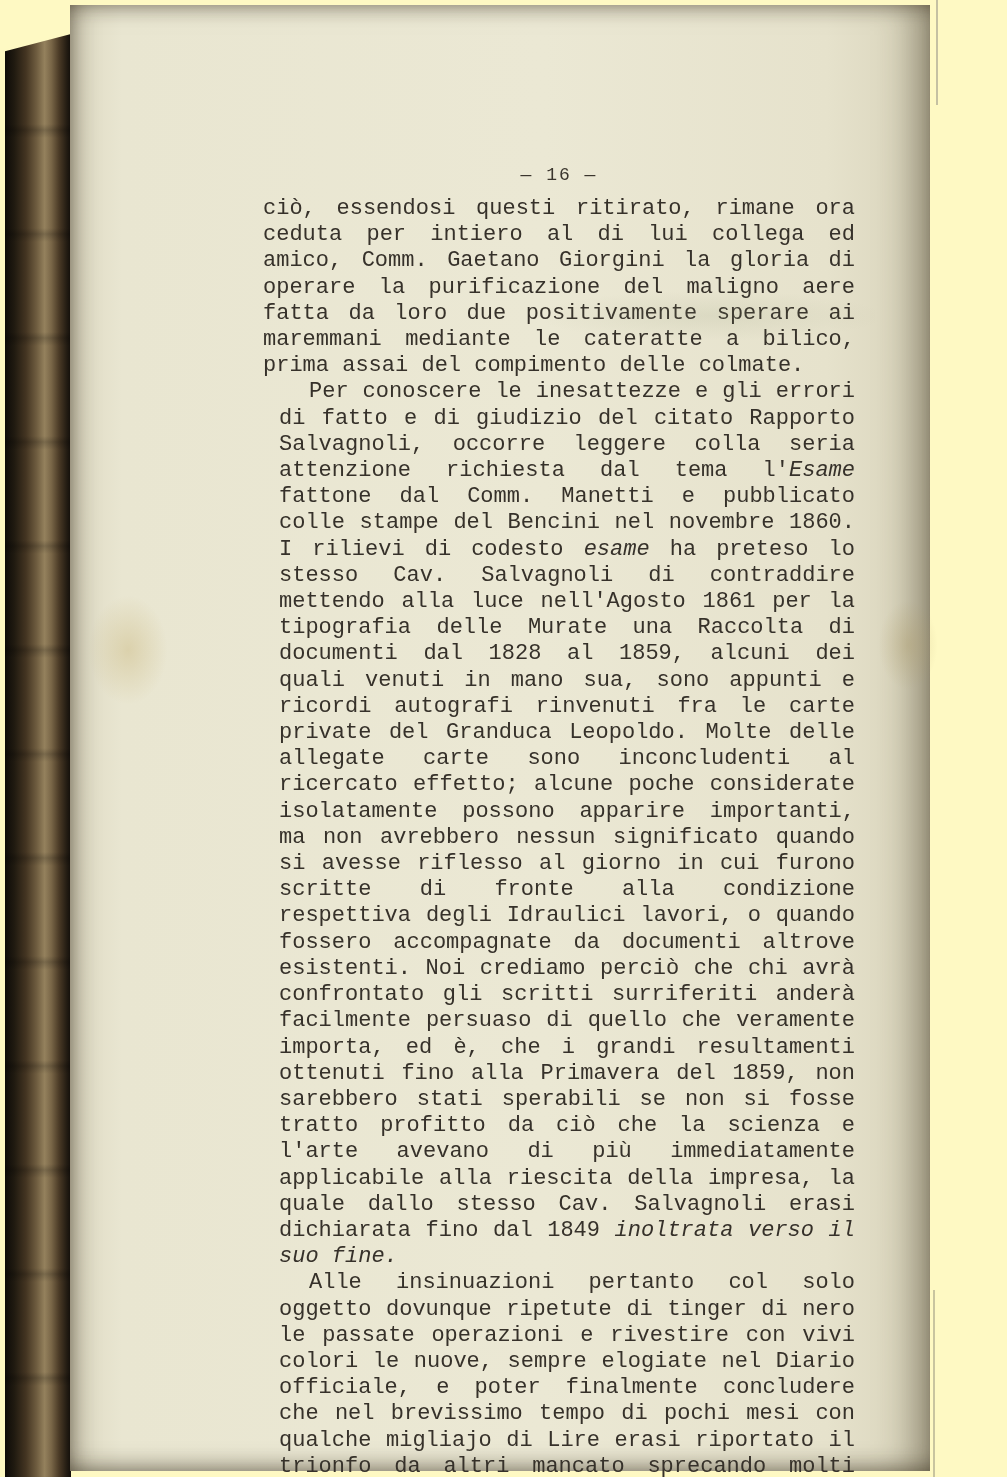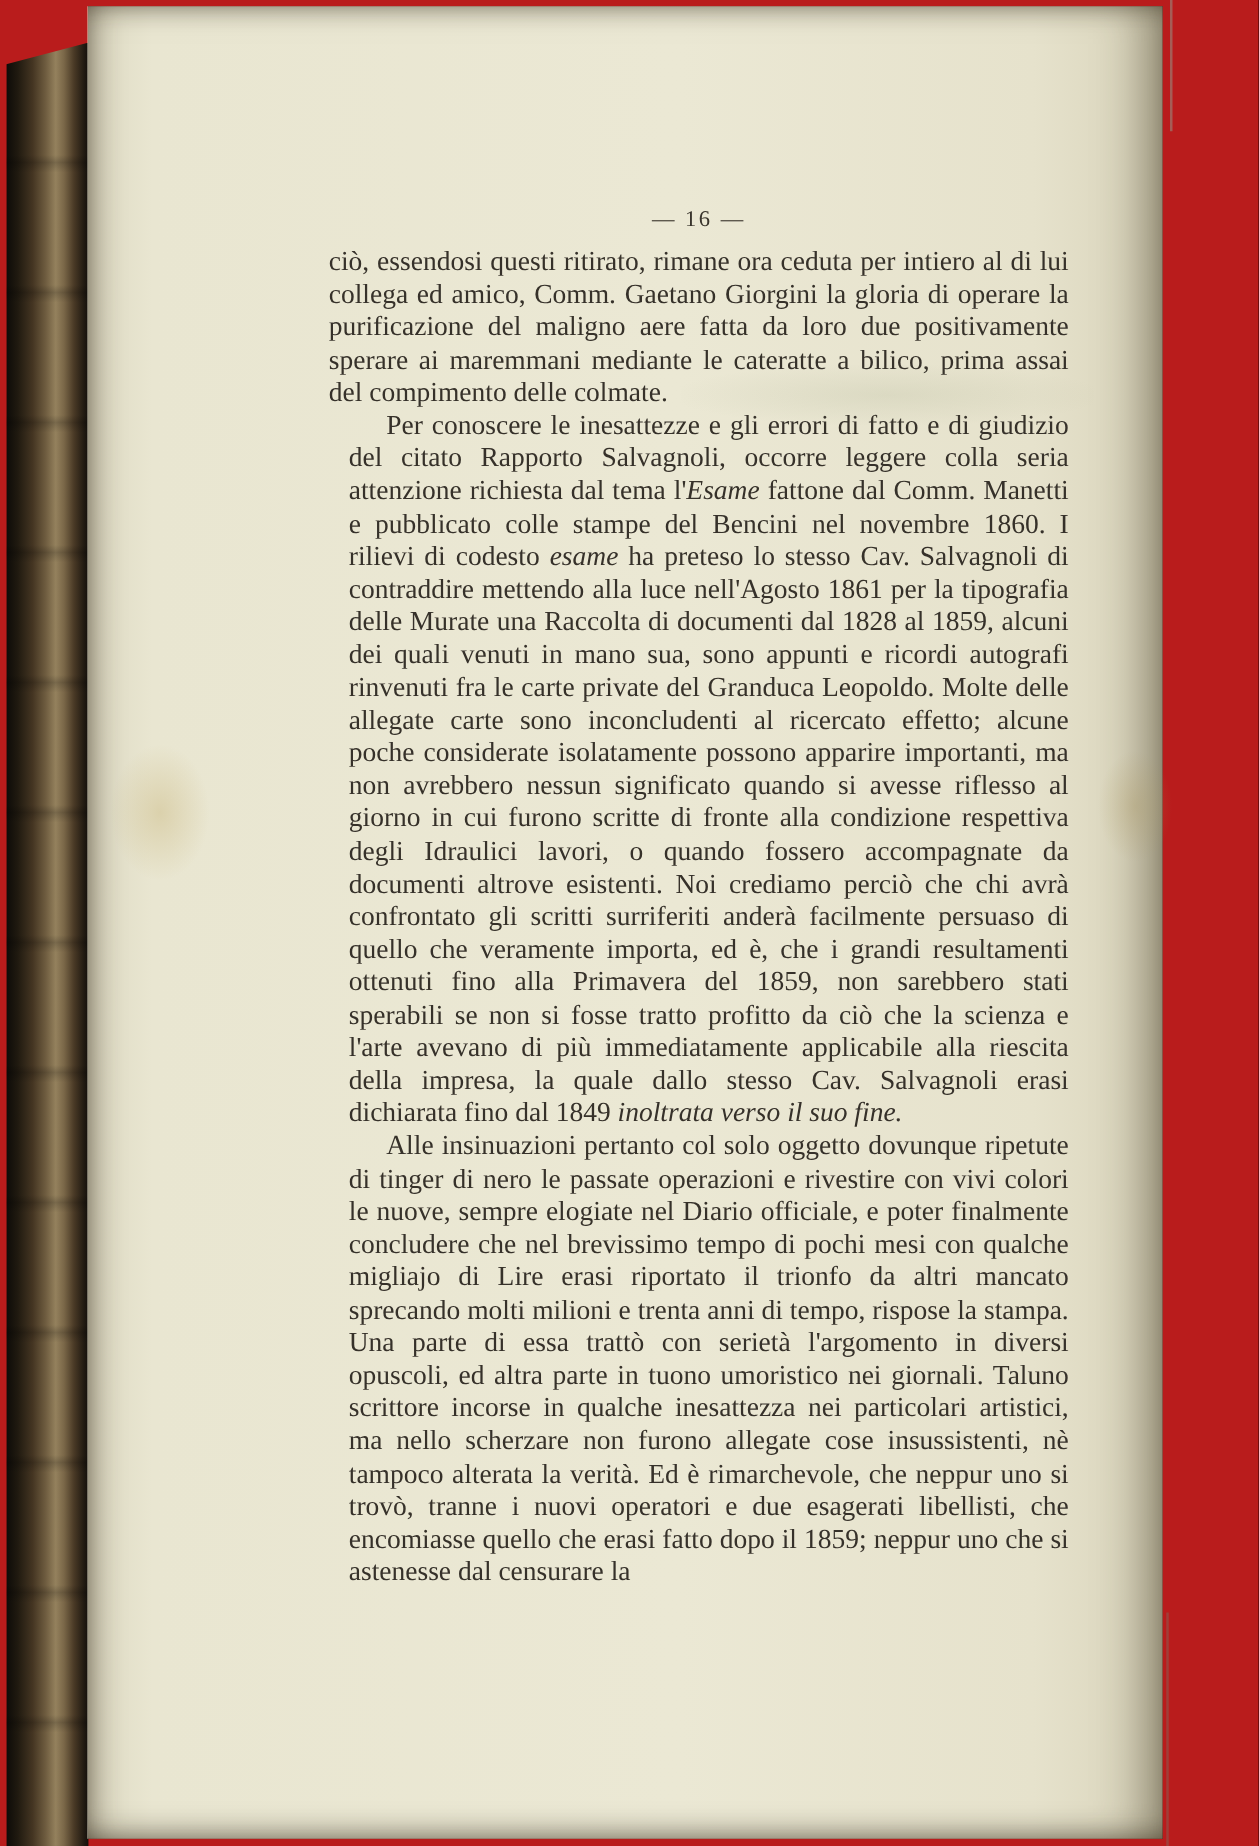--- a/index.html
+++ b/index.html
@@ -11,9 +11,9 @@
     position: relative;
     width: 1007px;
     height: 1477px;
-    background: #b91c1c;
+    background: #fef9c3;
     overflow: hidden;
-    font-family: Liberation Serif, serif;
+    font-family: Liberation Mono, monospace;
   }
   
   .book-edges {

